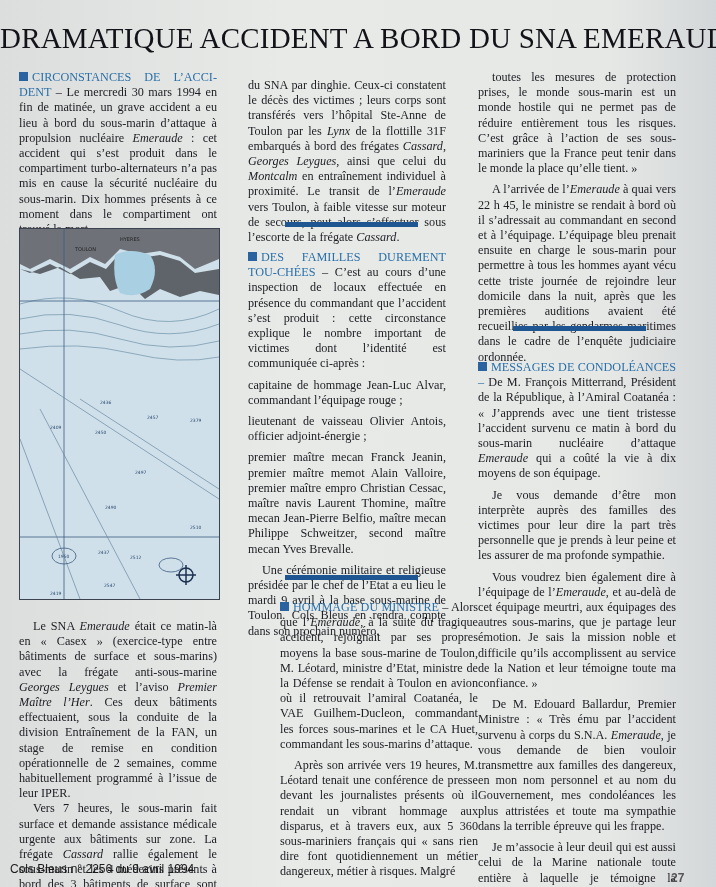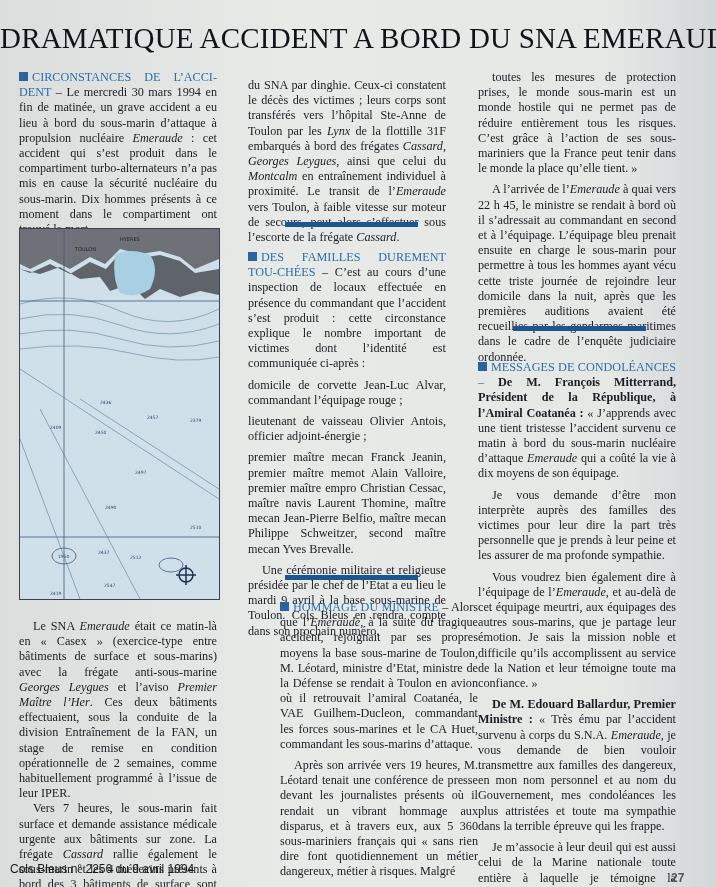--- a/index.html
+++ b/index.html
@@ -124,7 +124,7 @@
     <p>
       <span class="sq"></span><span class="head">DES FAMILLES DUREMENT TOU-CHÉES</span><span> – C’est au cours d’une inspection de locaux effectuée en présence du commandant que l’accident s’est produit : cette circonstance explique le nombre important de victimes dont l’identité est communiquée ci-après :</span>
     </p>
-    <p class="gap">domicile de corvette Jean-Luc Alvar, commandant l’équipage rouge ;</p>
+    <p class="gap">capitaine de hommage Jean-Luc Alvar, commandant l’équipage rouge ;</p>
     <p class="gap">lieutenant de vaisseau Olivier Antois, officier adjoint-énergie ;</p>
     <p class="gap">premier maître mecan Franck Jeanin, premier maître memot Alain Valloire, premier maître empro Christian Cessac, maître navis Laurent Thomine, maître mecan Jean-Pierre Belfio, maître mecan Philippe Schweitzer, second maître mecan Yves Brevalle.</p>
     <p class="ind gap">Une cérémonie militaire et religieuse présidée par le chef de l’Etat a eu lieu le mardi 9 avril à la base sous-marine de Toulon. Cols Bleus en rendra compte dans son prochain numéro.</p>

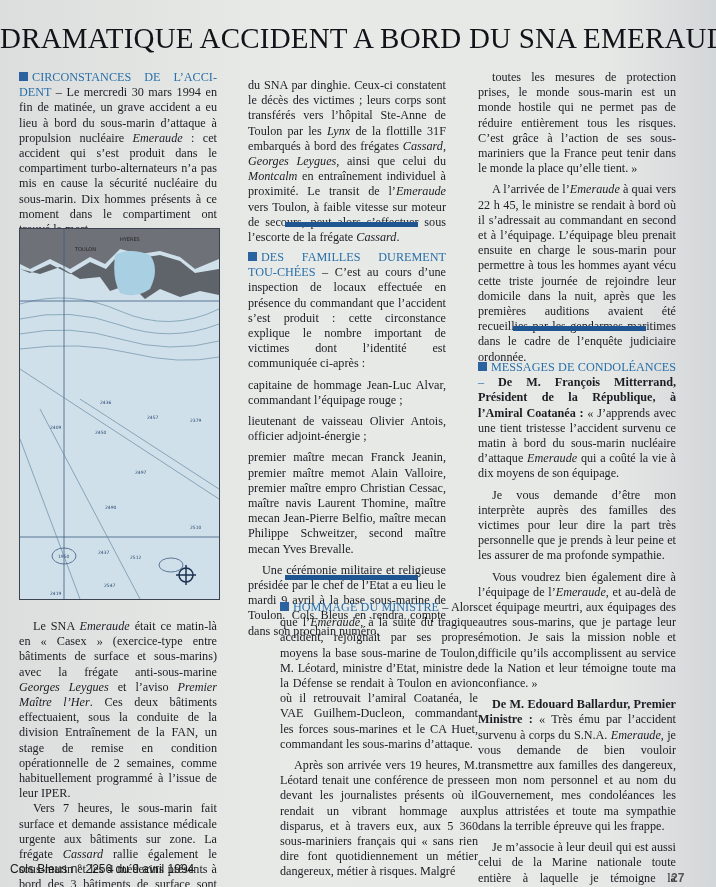--- a/index.html
+++ b/index.html
@@ -32,7 +32,7 @@
   .ind { text-indent: 14px; }
   .gap { margin-top: 6px; }
   .rule { position: absolute; height: 5px; background: #1f5590; }
-  .bold { font-weight: bold; }
+  .bold { font-weight: normal; }
   i { font-style: italic; }
   .map {
     position: absolute; left: 19px; top: 228px; width: 199px; height: 370px;

